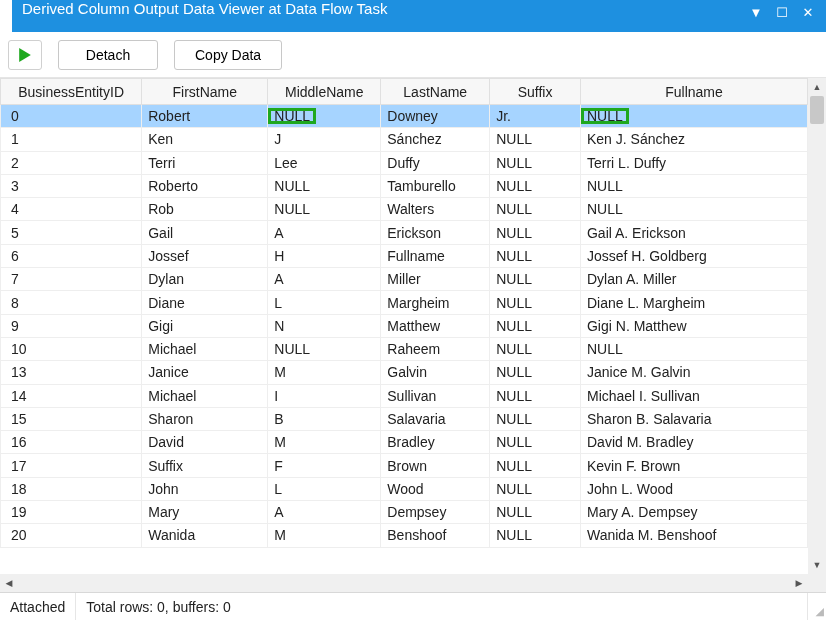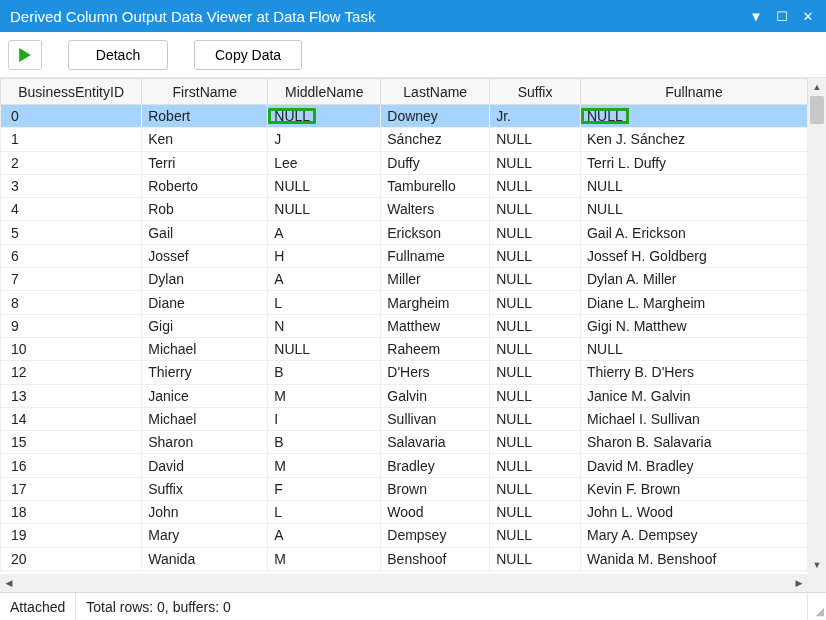--- a/index.html
+++ b/index.html
@@ -5,7 +5,7 @@
   * { box-sizing: border-box; }
   html, body { margin: 0; padding: 0; font-family: "Segoe UI", Tahoma, Arial, sans-serif; font-size: 13px; color: #222; }
   .window { width: 826px; height: 620px; display: flex; flex-direction: column; background: #fff; position: relative; }
-  .titlebar { background: #1e90e0; color: #fff; height: 32px; display: flex; align-items: center; padding: 0 6px 0 10px; font-size: 15px; }
+  .titlebar { background: #1e90e0; color: #fff; height: 32px; display: flex; align-items: flex-start; padding: 0 6px 0 10px; font-size: 15px; margin-left: 12px; }
   .titlebar .title { flex: 1; }
   .titlebar .winbtn { width: 24px; height: 24px; display: flex; align-items: center; justify-content: center; margin-left: 2px; cursor: pointer; font-size: 13px; }
   .toolbar { height: 46px; display: flex; align-items: center; padding: 6px 8px; gap: 26px; border-bottom: 1px solid #e5e5e5; }

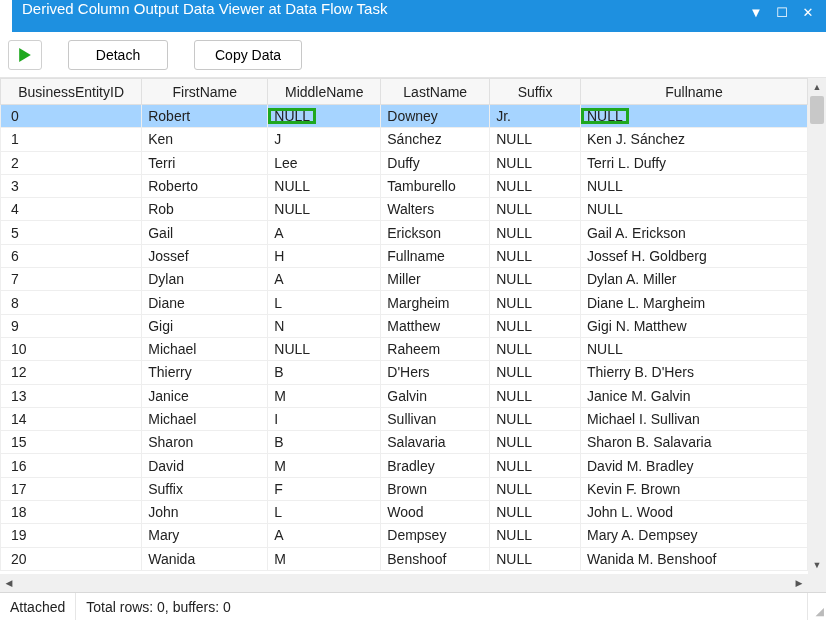--- a/index.html
+++ b/index.html
@@ -8,7 +8,7 @@
   .titlebar { background: #1e90e0; color: #fff; height: 32px; display: flex; align-items: flex-start; padding: 0 6px 0 10px; font-size: 15px; margin-left: 12px; }
   .titlebar .title { flex: 1; }
   .titlebar .winbtn { width: 24px; height: 24px; display: flex; align-items: center; justify-content: center; margin-left: 2px; cursor: pointer; font-size: 13px; }
-  .toolbar { height: 46px; display: flex; align-items: center; padding: 6px 8px; gap: 26px; border-bottom: 1px solid #e5e5e5; }
+  .toolbar { height: 46px; display: flex; align-items: center; padding: 6px 8px; gap: 16px; border-bottom: 1px solid #e5e5e5; }
   .play-btn { width: 34px; height: 30px; border: 1px solid #d0d0d0; background: #fff; border-radius: 3px; display: flex; align-items: center; justify-content: center; cursor: pointer; }
   .play-btn svg { width: 12px; height: 14px; }
   .btn { min-width: 100px; height: 30px; padding: 0 20px; border: 1px solid #c8c8c8; background: #fff; border-radius: 3px; cursor: pointer; font-family: inherit; font-size: 14px; }

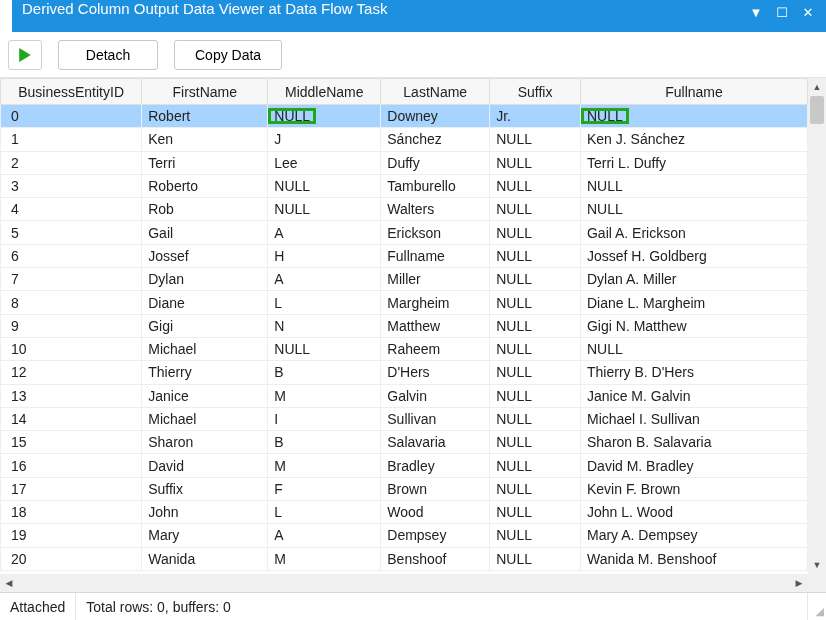--- a/index.html
+++ b/index.html
@@ -166,14 +166,6 @@
               <td>NULL</td>
             </tr>
             <tr>
-              <td class="idcol">12</td>
-              <td>Thierry</td>
-              <td>B</td>
-              <td>D'Hers</td>
-              <td>NULL</td>
-              <td>Thierry B. D'Hers</td>
-            </tr>
-            <tr>
               <td class="idcol">13</td>
               <td>Janice</td>
               <td>M</td>

